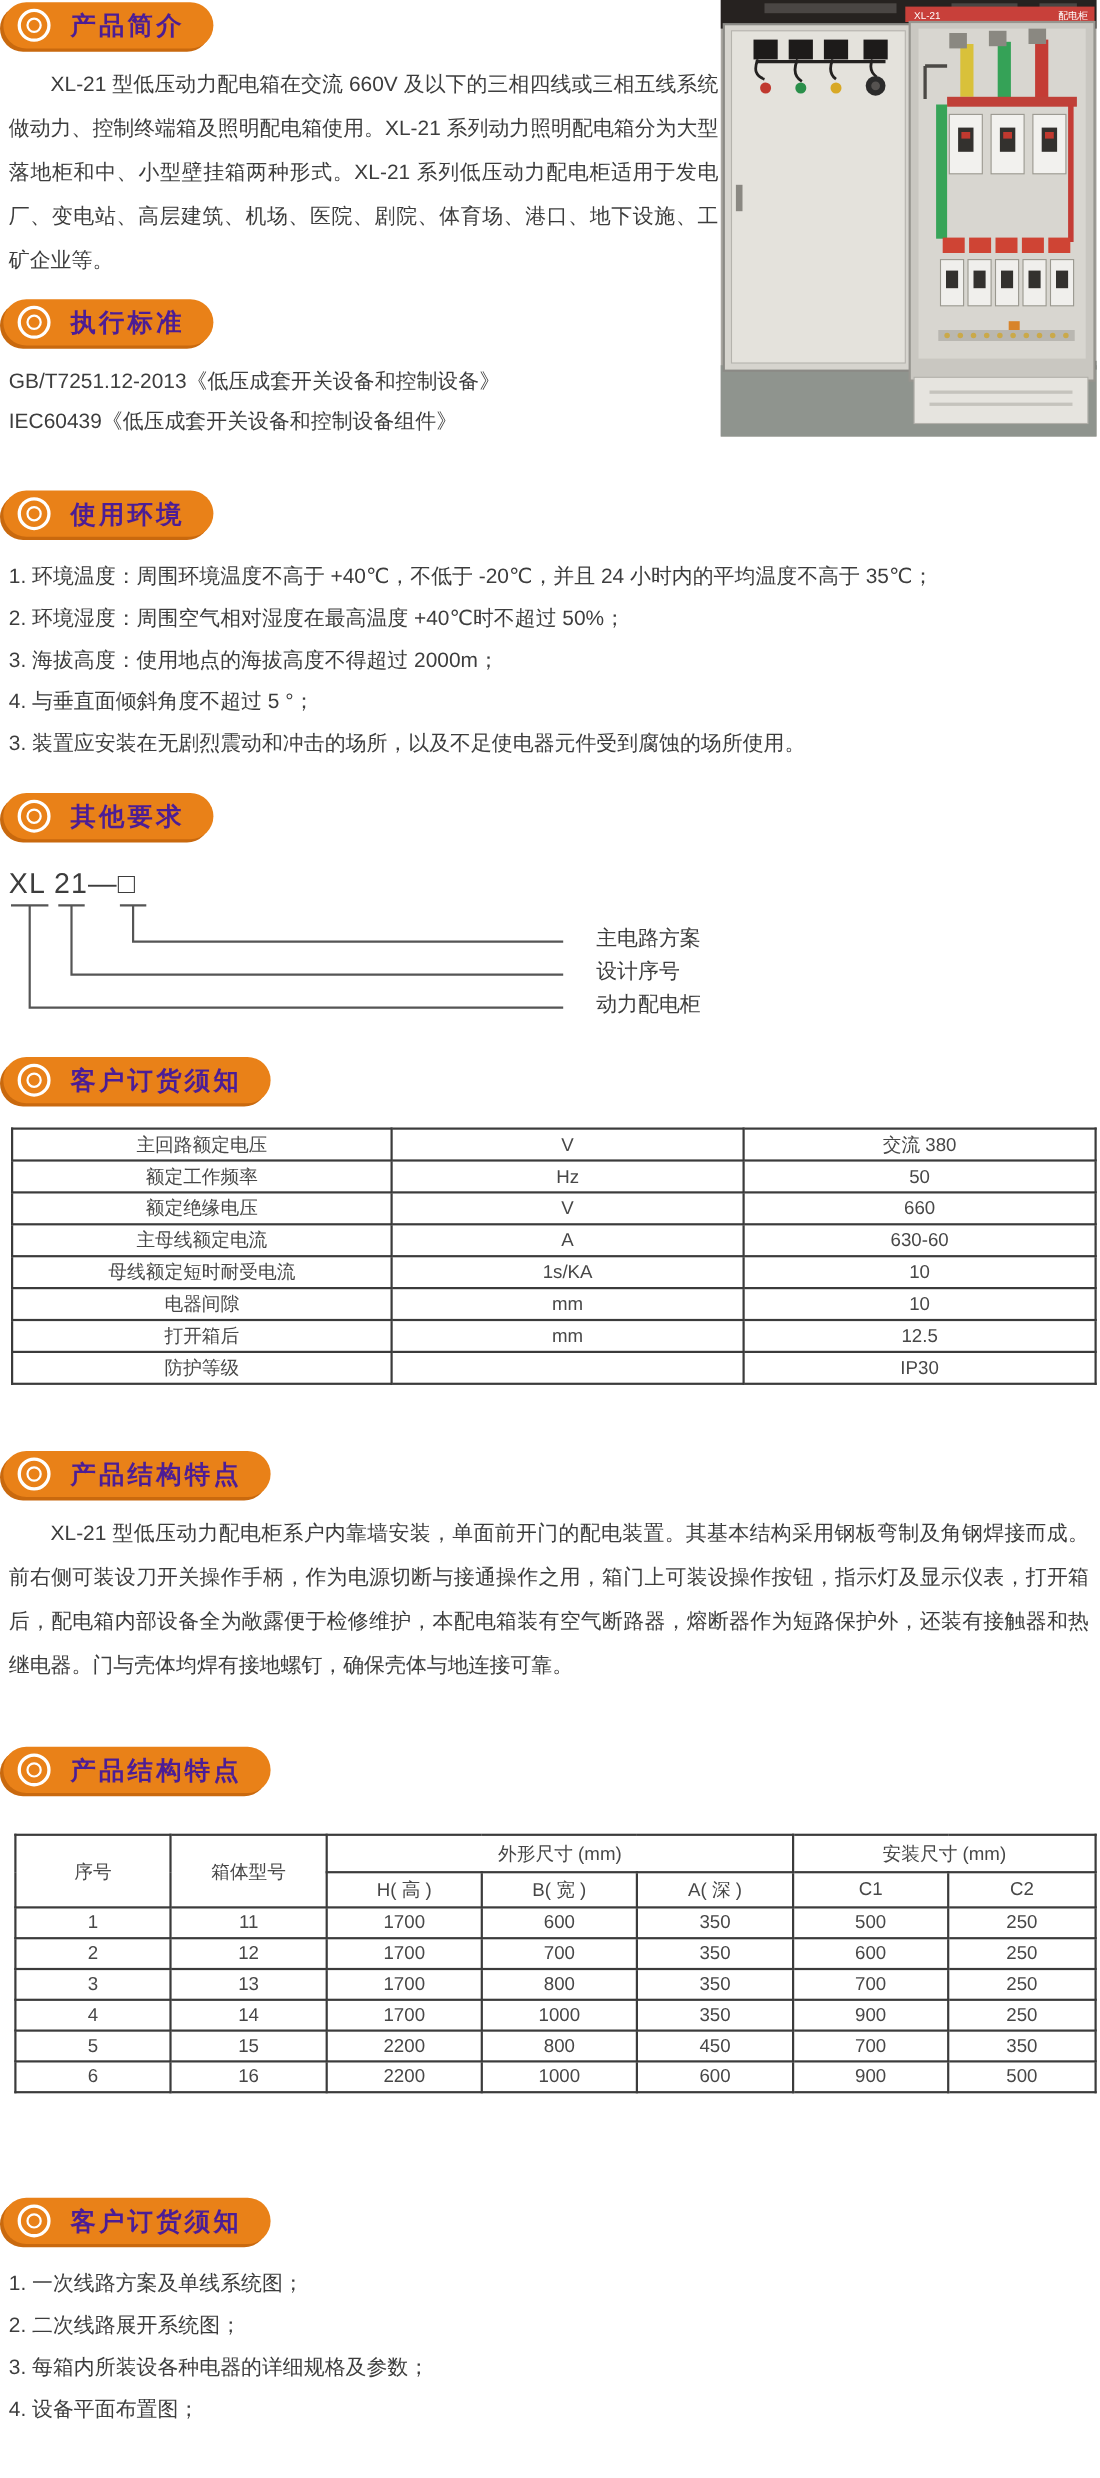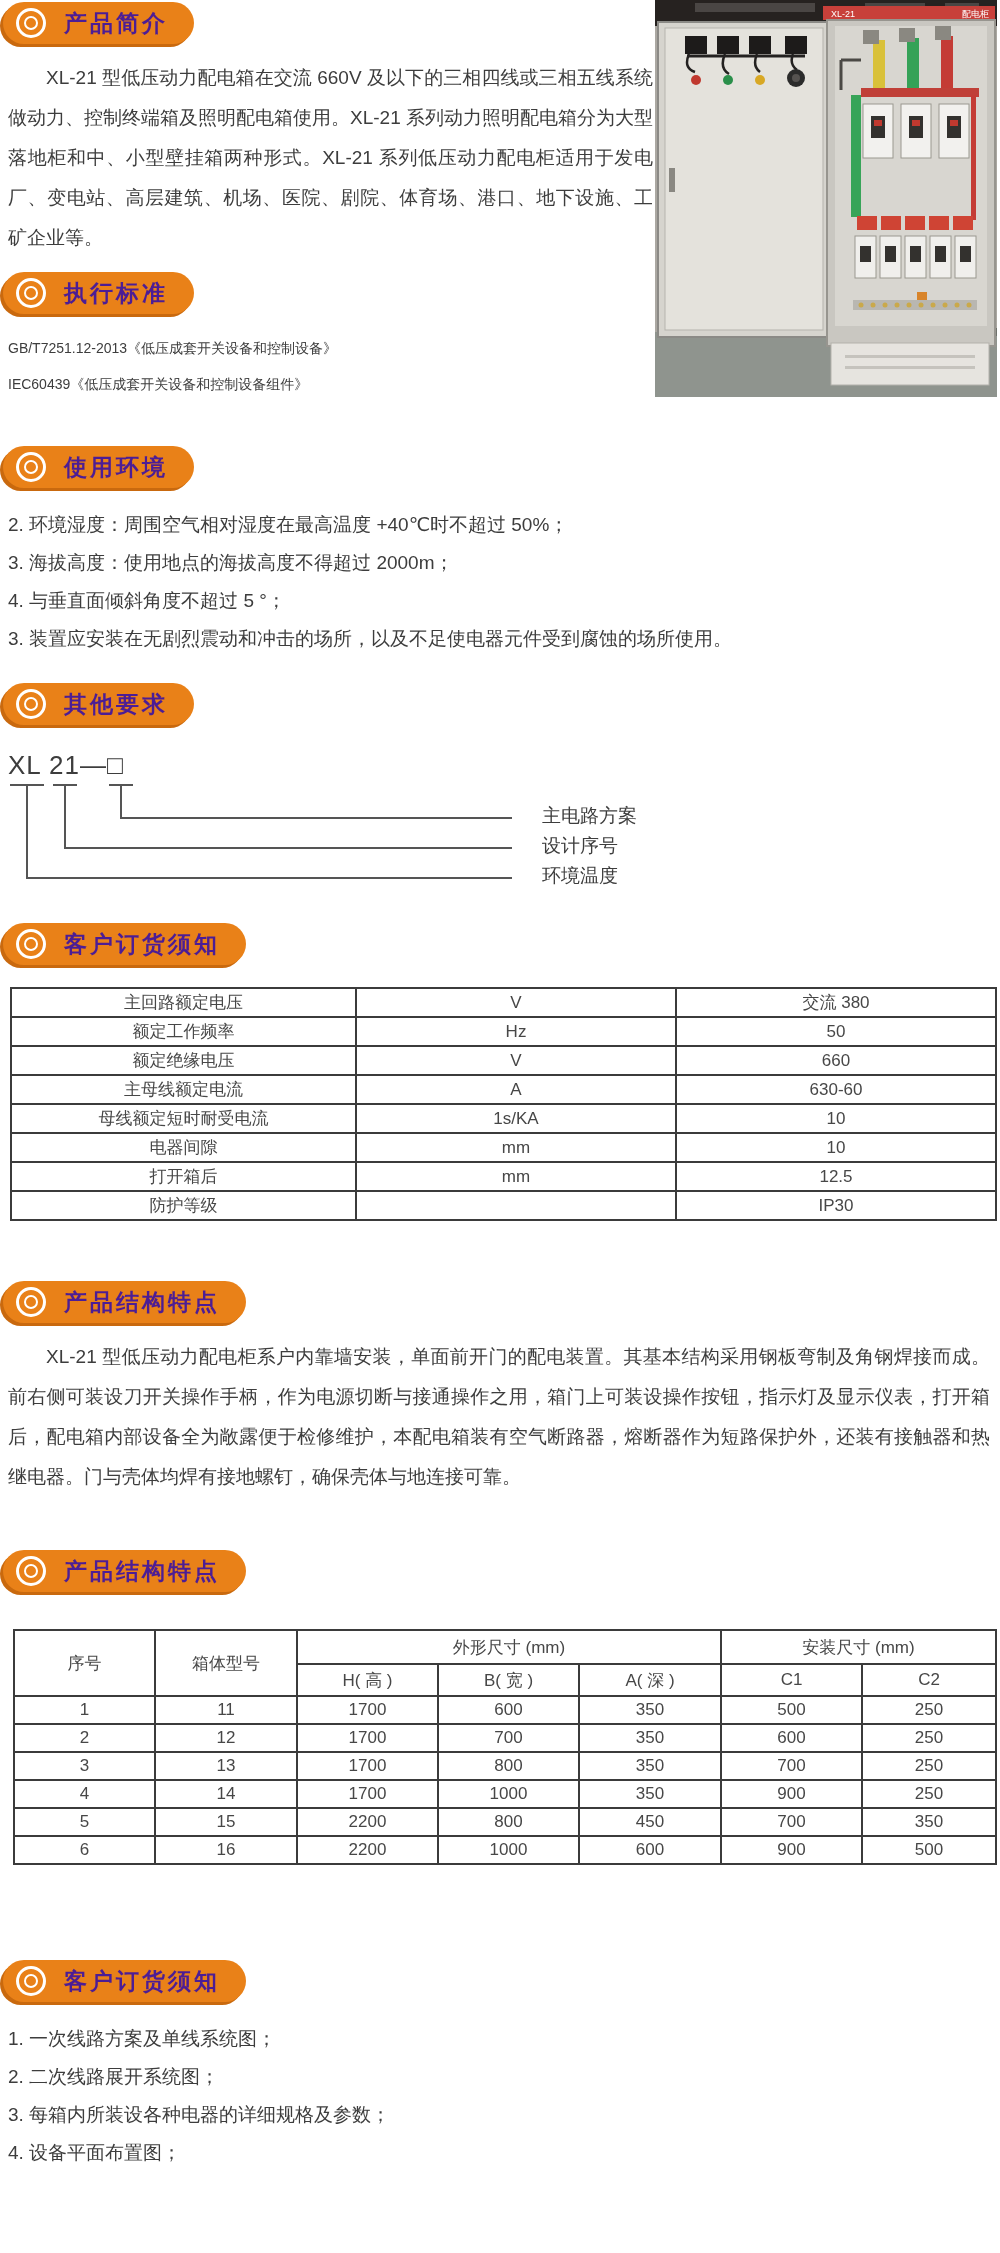--- a/index.html
+++ b/index.html
@@ -52,7 +52,7 @@
   }
   .intro-para{width:645px;}
   .structure-para{width:982px;}
-  .std-lines{margin:16px 0 0 8px;font-size:14px;line-height:36px;color:#3d3d3d;}
+  .std-lines{margin:16px 0 0 8px;font-size:19px;line-height:36px;color:#3d3d3d;}
   .list{margin:18px 0 0 8px;font-size:19px;color:#3d3d3d;}
   .list .list-item{line-height:38px;}
   

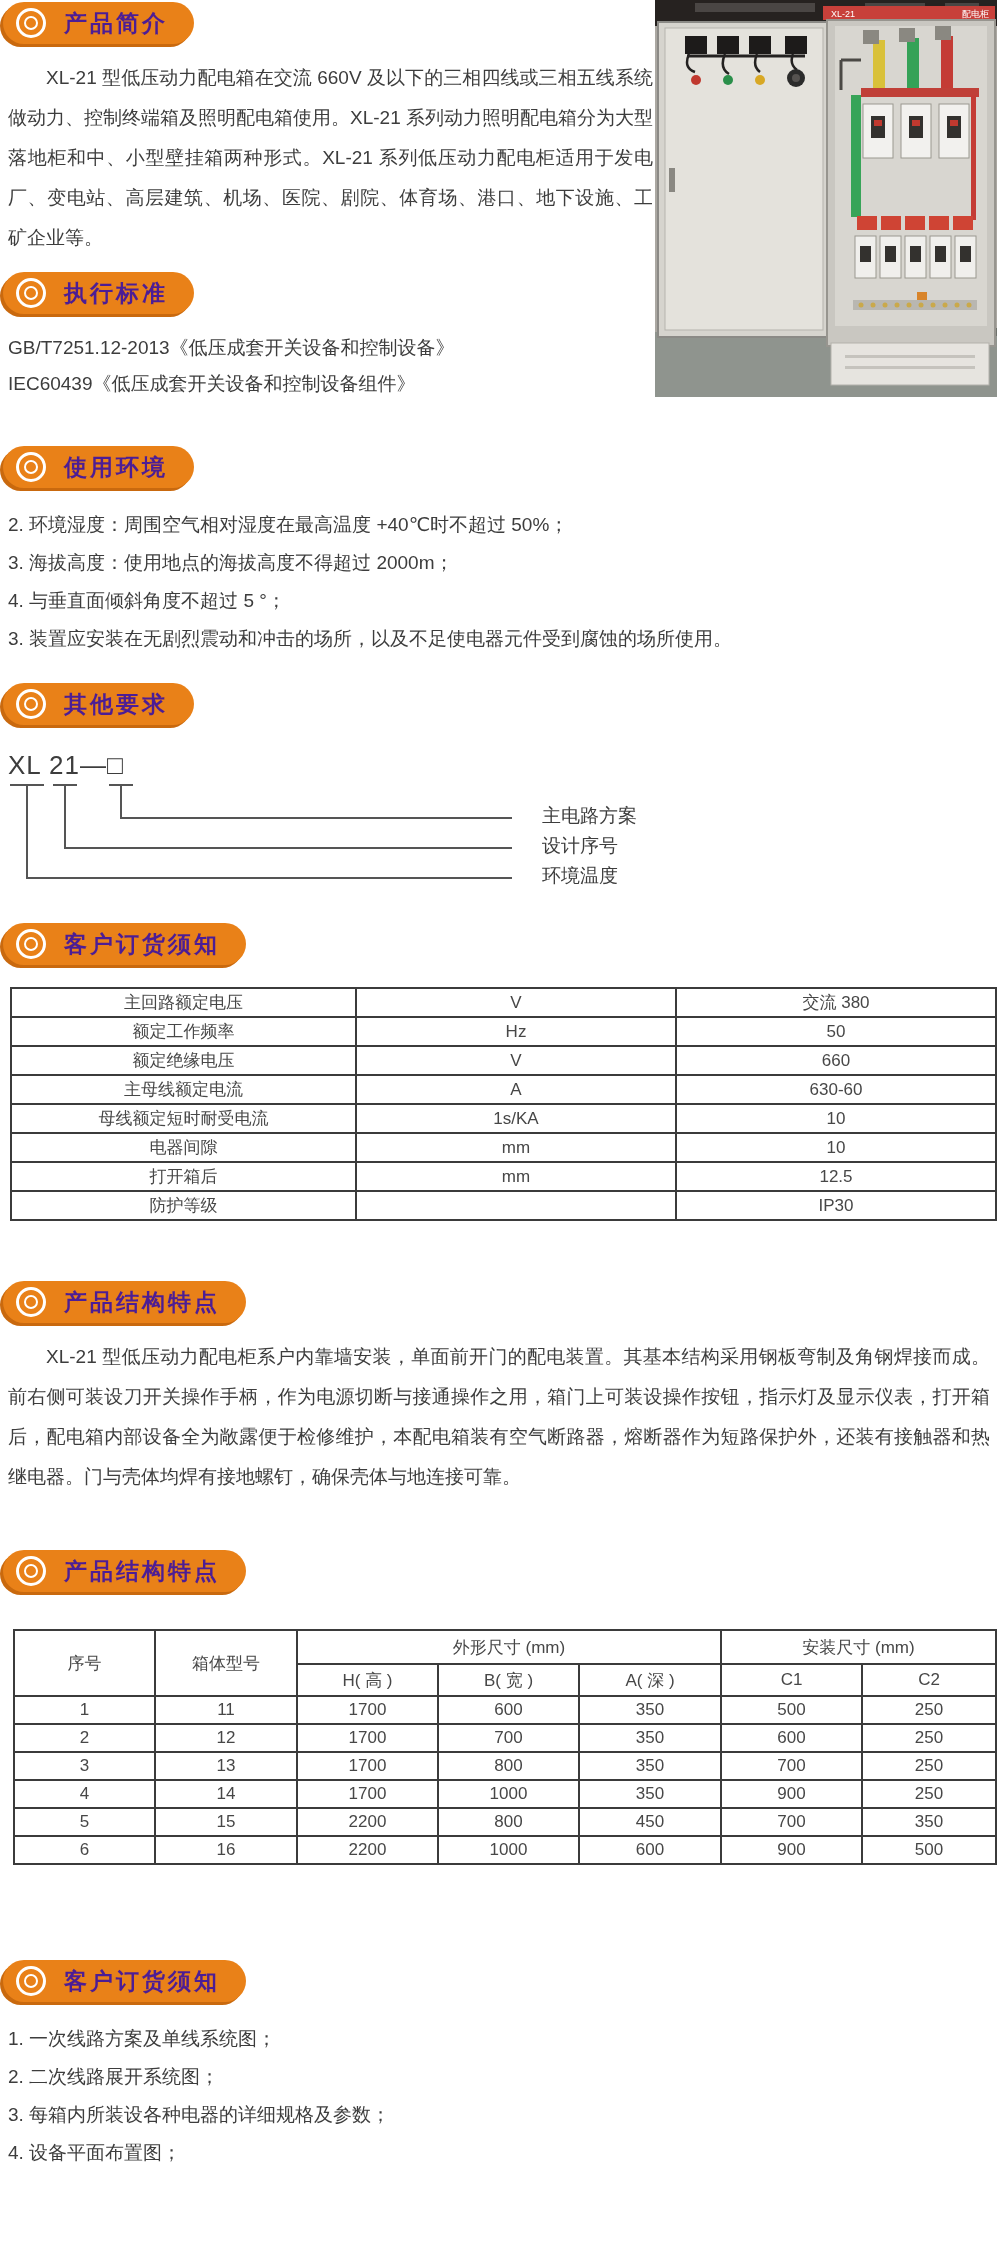--- a/index.html
+++ b/index.html
@@ -243,6 +243,7 @@
     </div>
   </div>
   <div class="list">
+      <div class="list-item">1. 环境温度：周围环境温度不高于 +40℃，不低于 -20℃，并且 24 小时内的平均温度不高于 35℃；</div>
       <div class="list-item">2. 环境湿度：周围空气相对湿度在最高温度 +40℃时不超过 50%；</div>
       <div class="list-item">3. 海拔高度：使用地点的海拔高度不得超过 2000m；</div>
       <div class="list-item">4. 与垂直面倾斜角度不超过 5 °；</div>

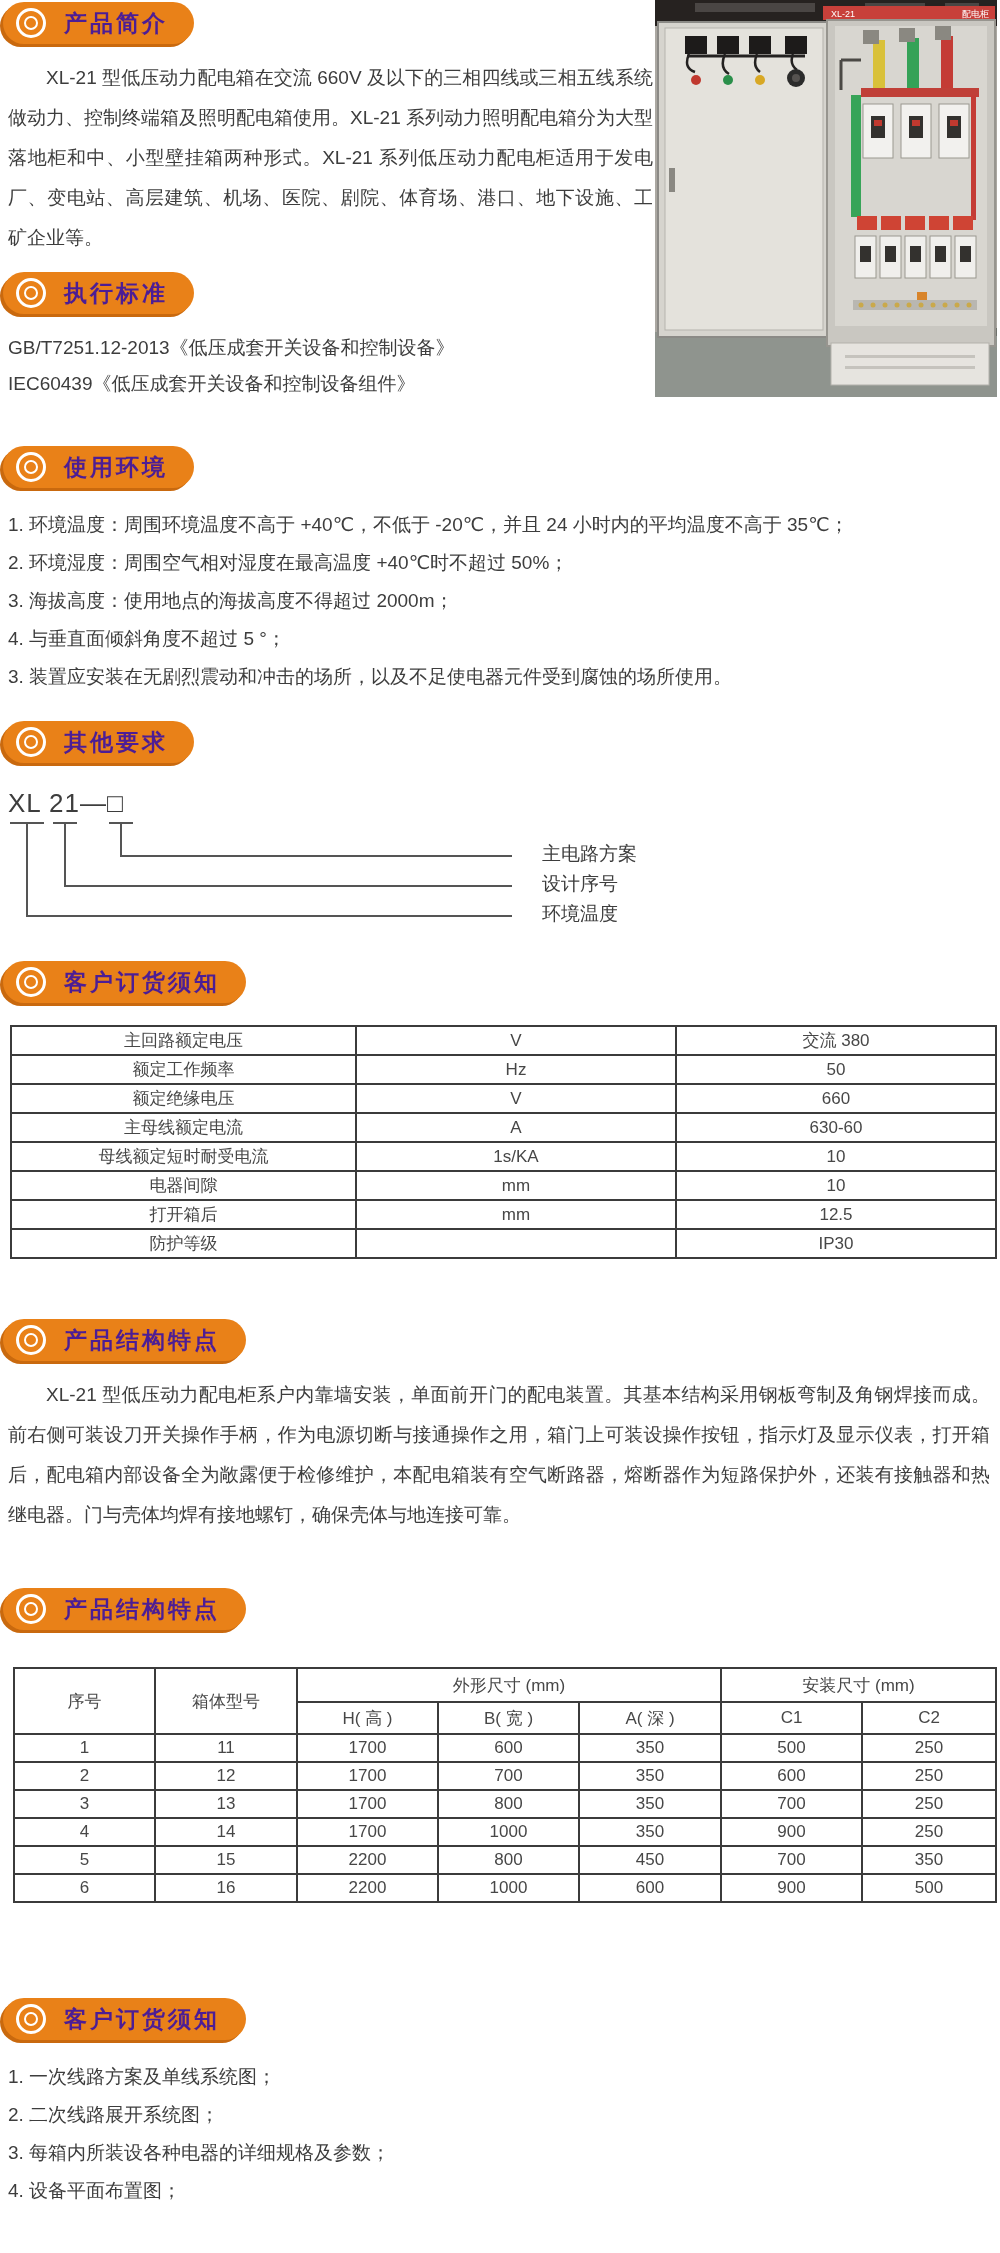--- a/index.html
+++ b/index.html
@@ -265,7 +265,7 @@
     </svg>
     <span class="model-label l1">主电路方案</span>
     <span class="model-label l2">设计序号</span>
-    <span class="model-label l3">环境温度</span>
+    <span class="model-label l3">动力配电柜</span>
   </div>
 
   <div class="badge-row mt-order-badge">

